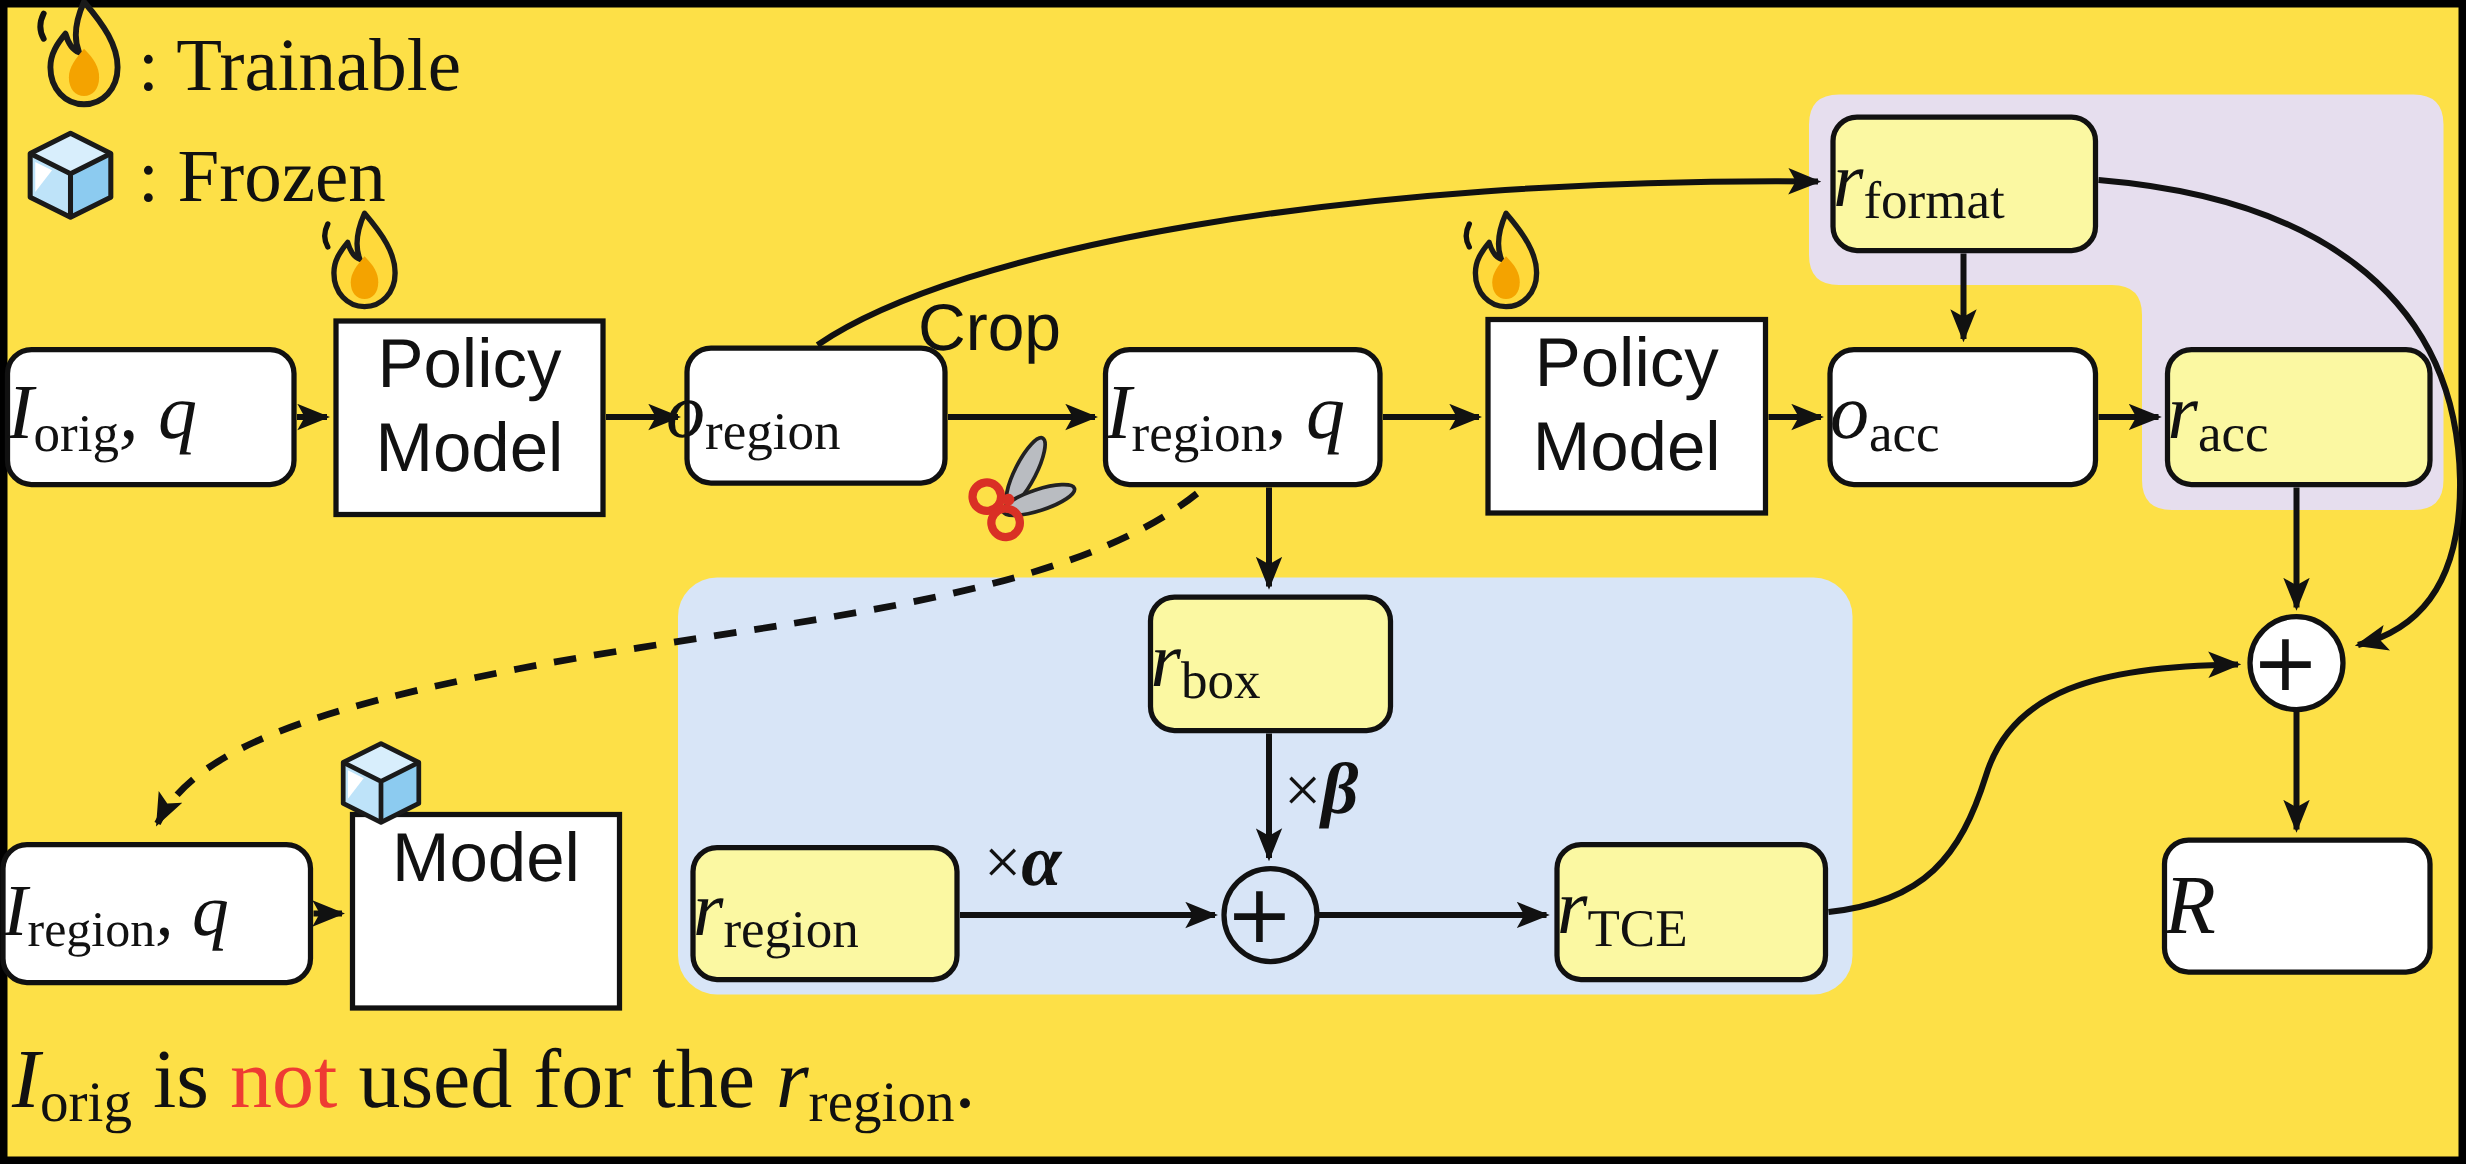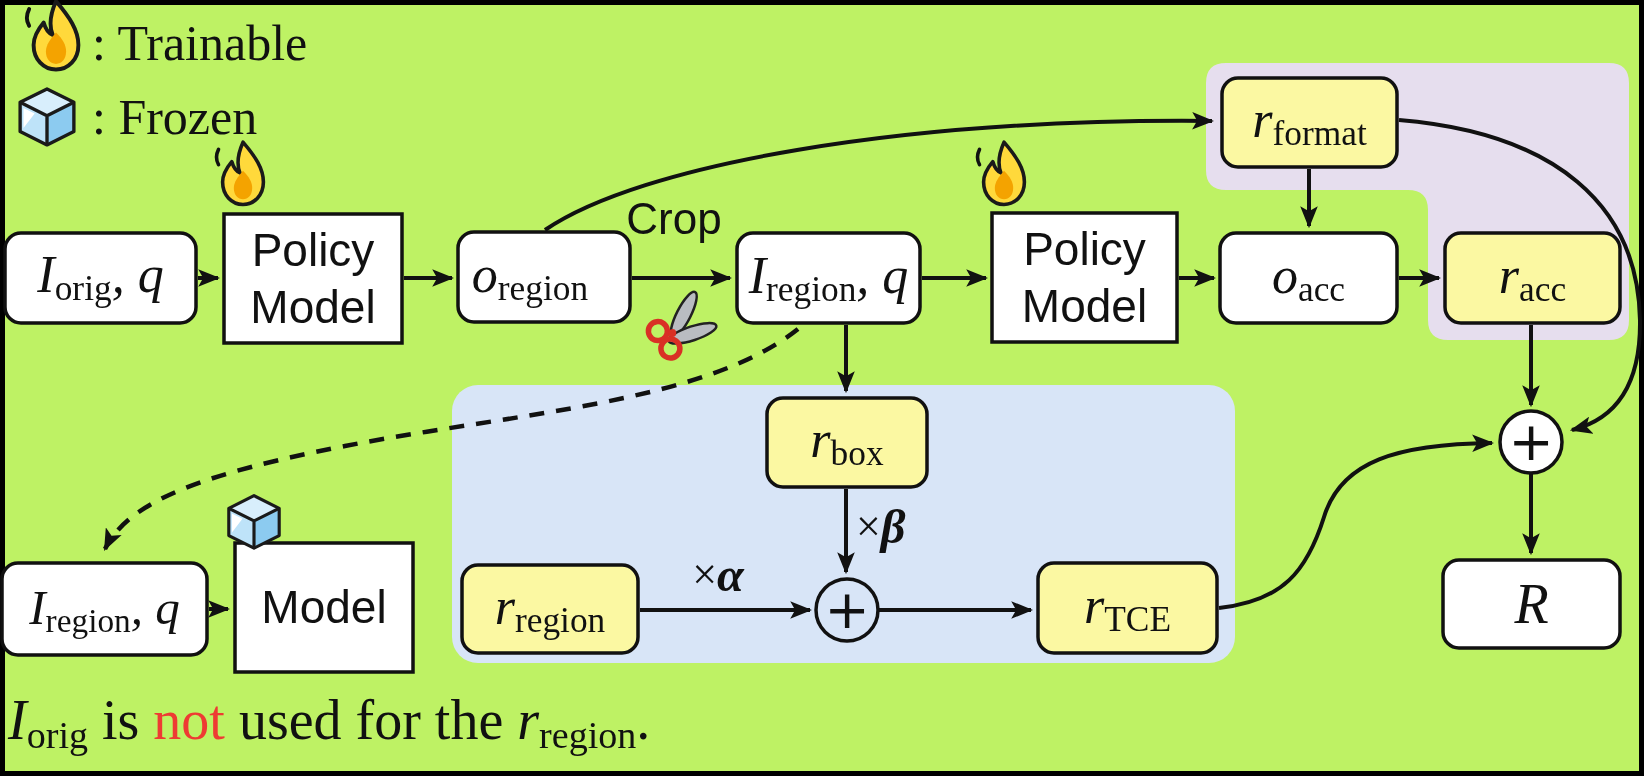--- a/index.html
+++ b/index.html
@@ -3,7 +3,7 @@
 <meta charset="utf-8">
 <style>
   html,body{margin:0;padding:0;background:#fff;}
-  #stage{position:relative;width:1644px;height:776px;background:#bef264;overflow:hidden;
+  #stage{position:relative;width:1644px;height:776px;background:#fde047;overflow:hidden;
          font-family:"Liberation Serif",serif;color:#111;}
   #diagram-svg{position:absolute;left:0;top:0;}
   .lbl{position:absolute;display:flex;align-items:center;justify-content:center;

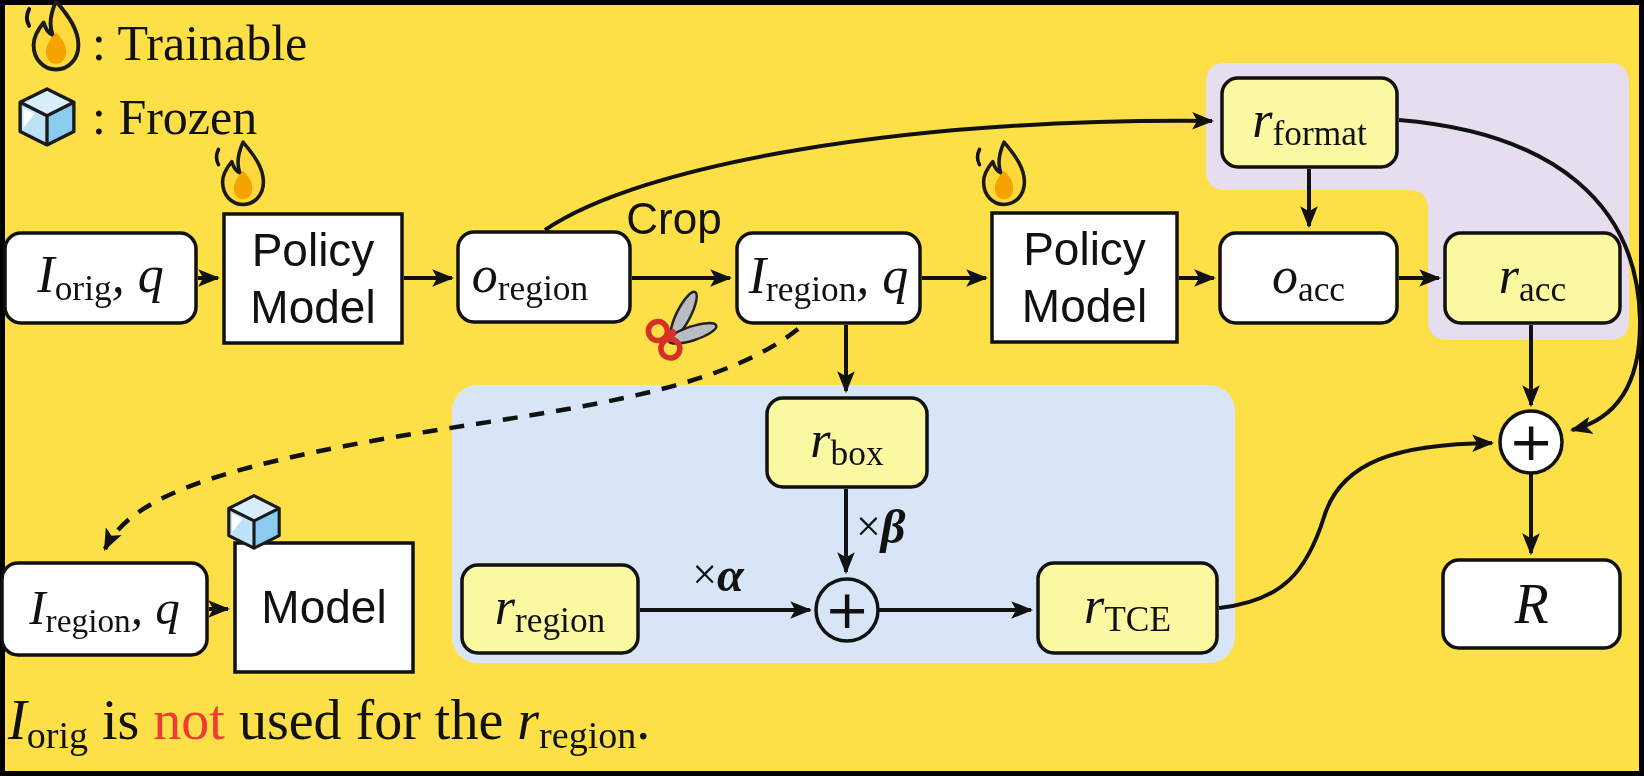--- a/index.html
+++ b/index.html
@@ -6,7 +6,7 @@
   #stage{position:relative;width:1644px;height:776px;background:#fde047;overflow:hidden;
          font-family:"Liberation Serif",serif;color:#111;}
   #diagram-svg{position:absolute;left:0;top:0;}
-  .lbl{position:absolute;display:flex;align-items:center;justify-content:center;
+  .lbl{position:absolute;display:flex;align-items:center;
        color:#111;white-space:nowrap;}
   .math{font-family:"Liberation Serif",serif;font-style:italic;font-size:52px;}
   .math .sub{font-style:normal;font-size:0.68em;vertical-align:-0.24em;letter-spacing:0;}

